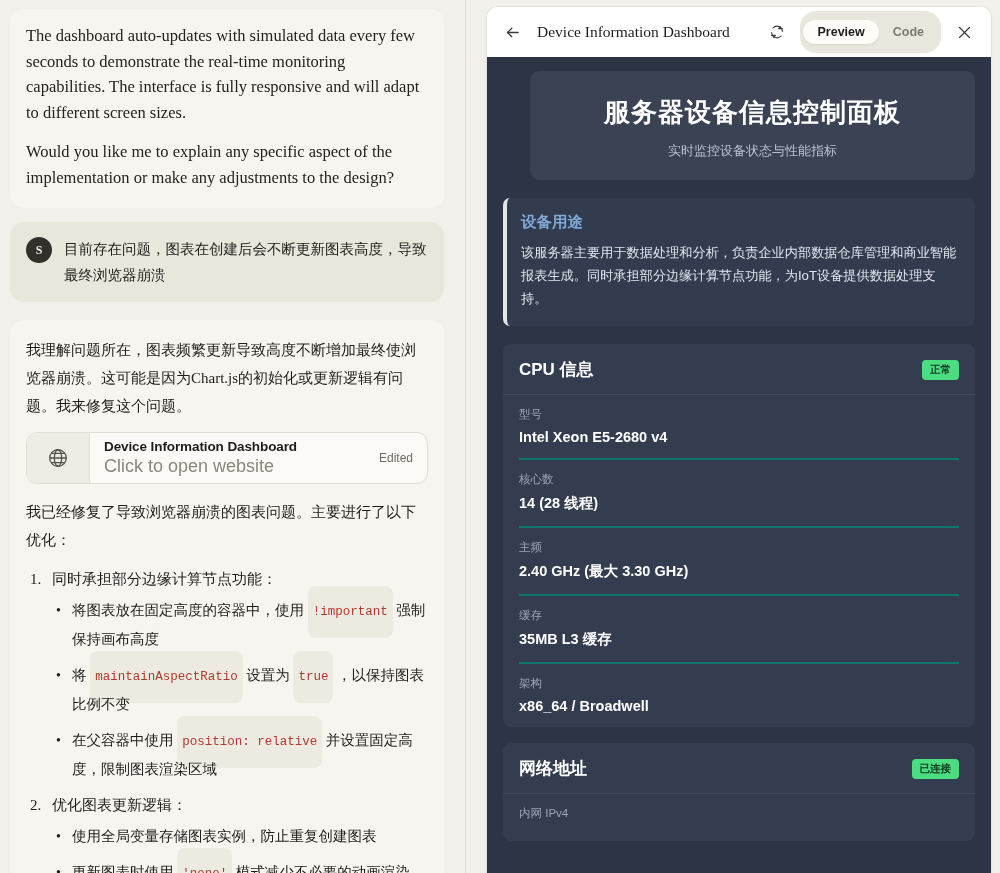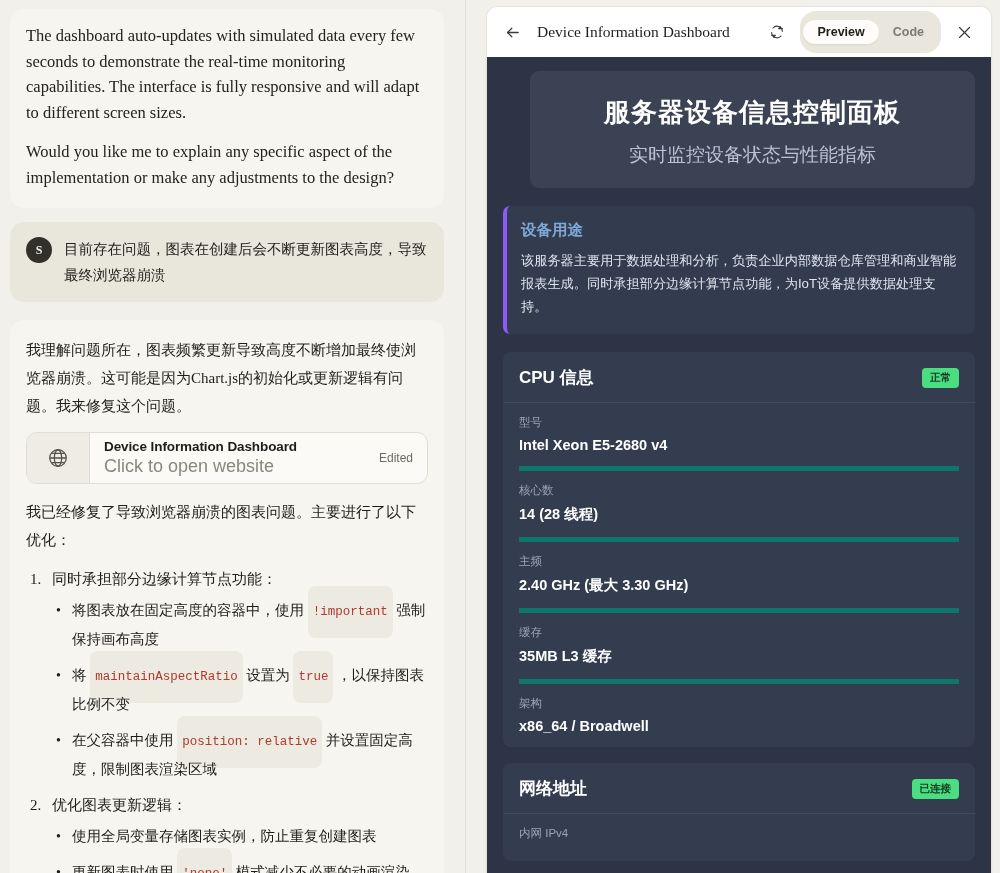--- a/index.html
+++ b/index.html
@@ -246,7 +246,7 @@
     margin-bottom: 12px;
   }
   .dash-hero p {
-    font-size: 19px;
+    font-size: 13px;
     color: #b9c2d2;
   }
 

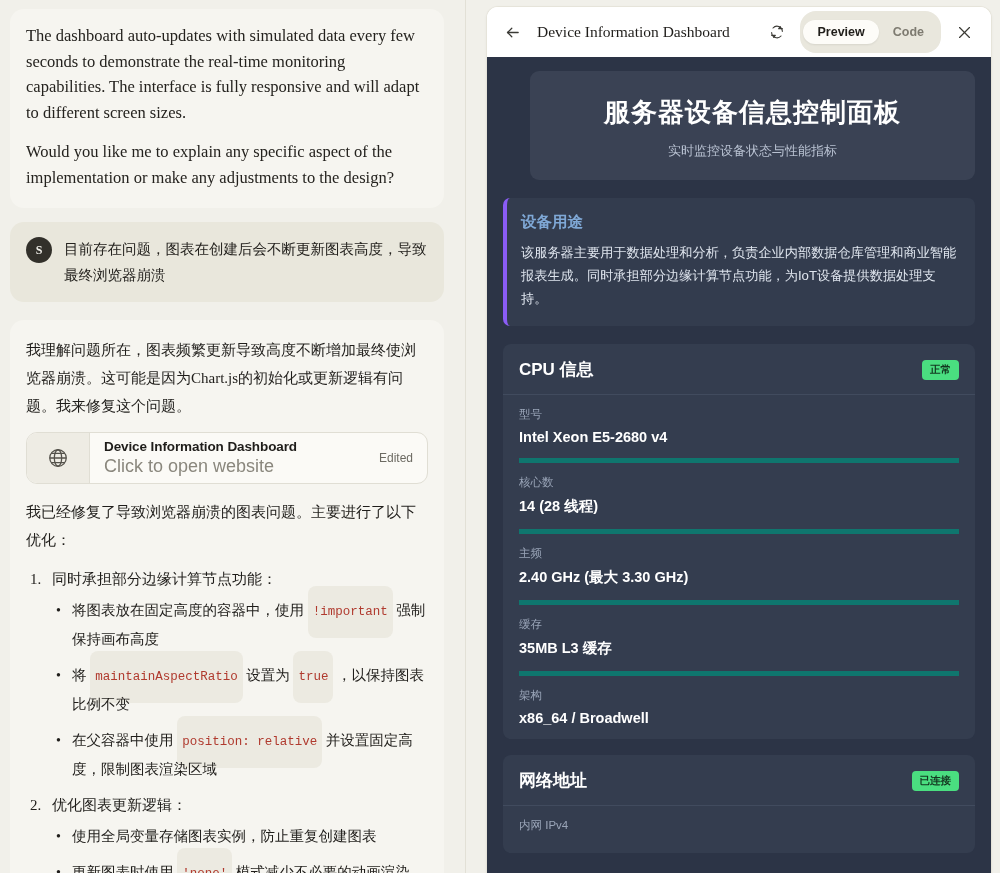--- a/index.html
+++ b/index.html
@@ -252,7 +252,7 @@
 
   .purpose {
     background: #333c4e;
-    border-left: 4px solid #8b5cf6;
+    border-left: 4px solid #e5e5e5;
     border-radius: 7px;
     padding: 14px 16px 16px 14px;
     margin-bottom: 18px;

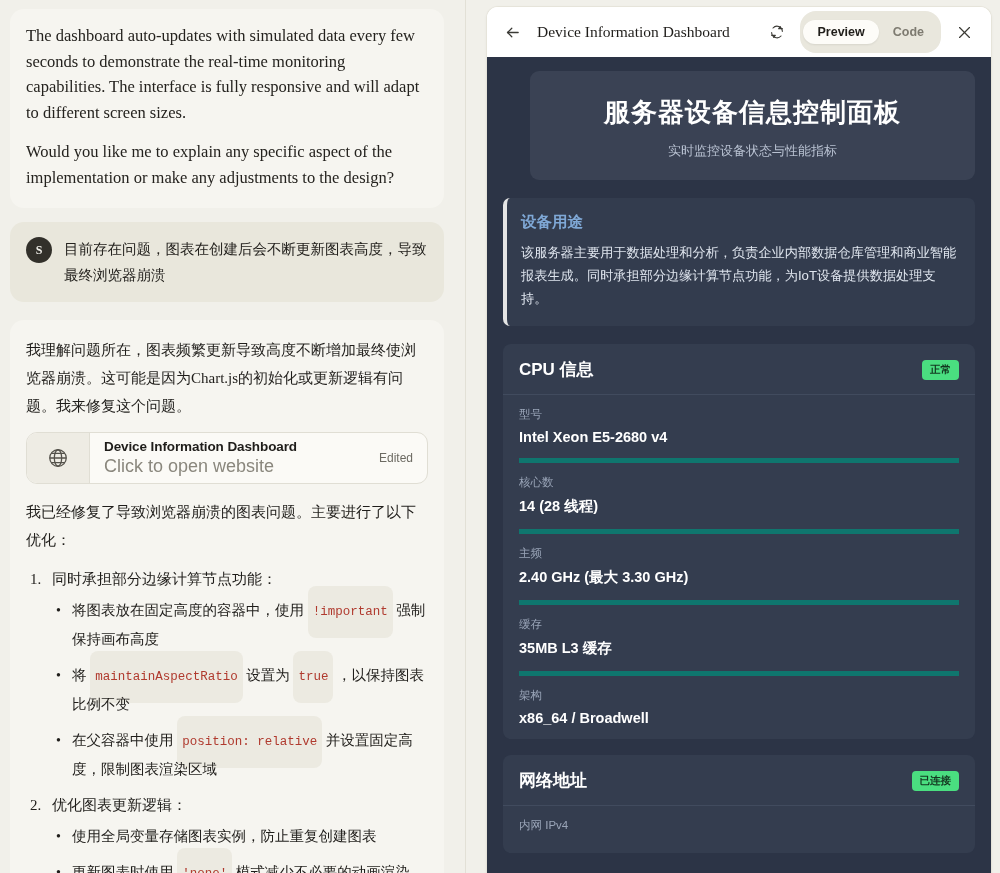--- a/index.html
+++ b/index.html
@@ -294,7 +294,7 @@
   .rows { padding: 0 16px; }
   .row {
     padding: 12px 0 13px 0;
-    border-bottom: 5px solid #0f766e;
+    border-bottom: 2px solid #0f766e;
   }
   .row:last-child { border-bottom: none; }
   .row .k { font-size: 11.5px; color: #9aa5b8; margin-bottom: 7px; }

